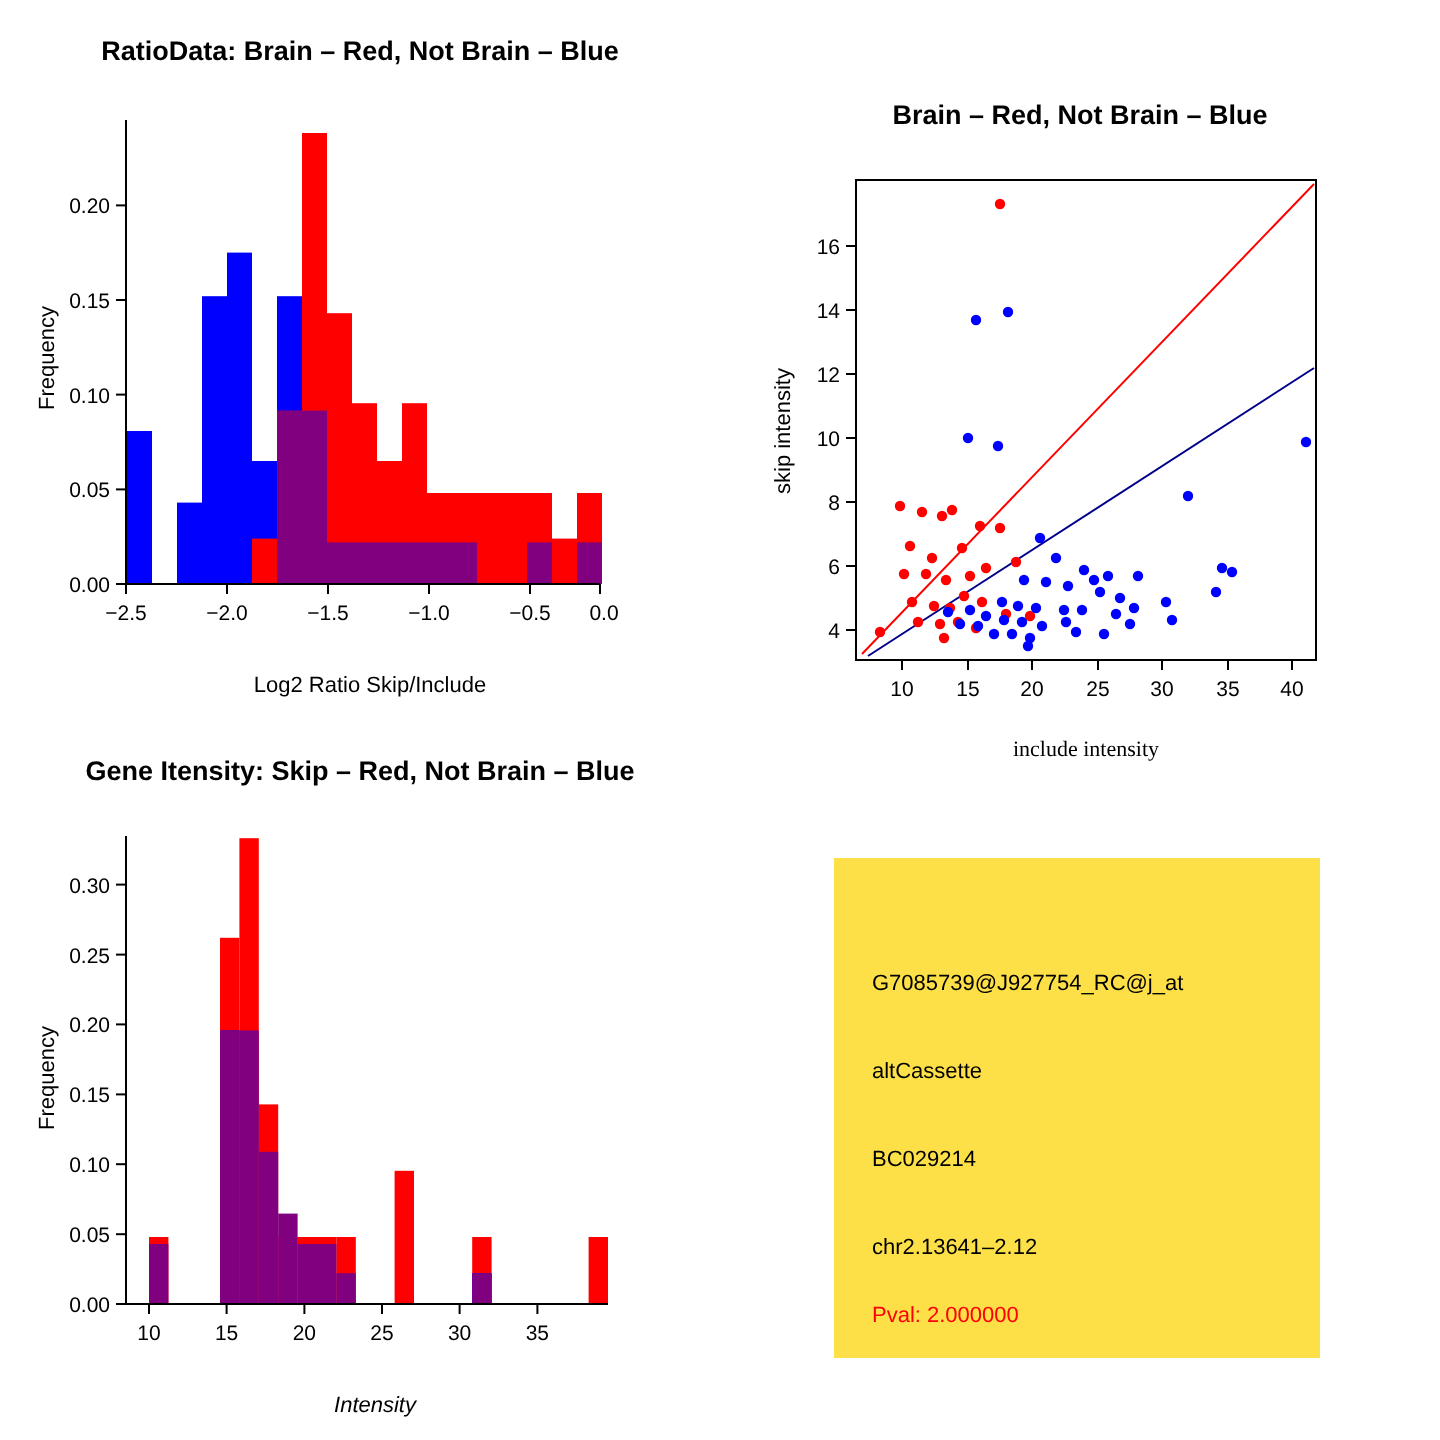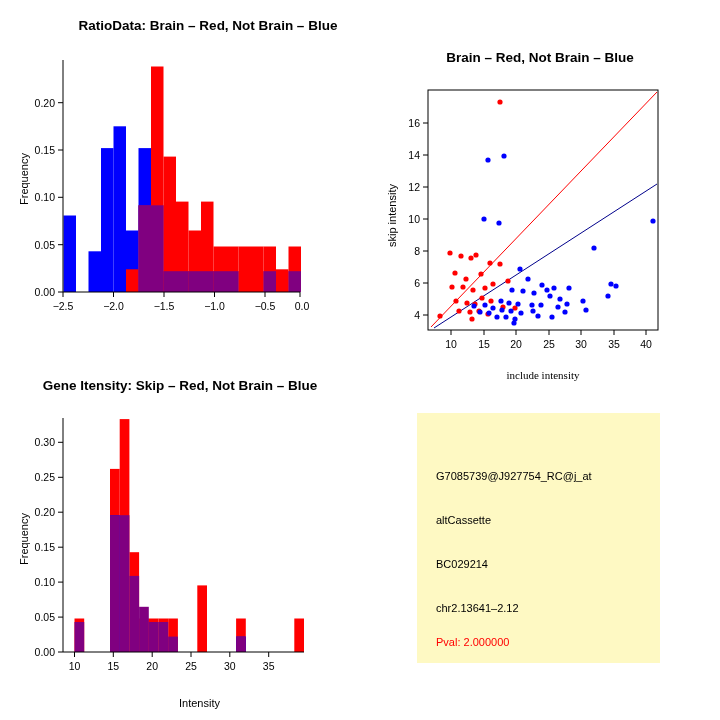--- a/index.html
+++ b/index.html
@@ -33,7 +33,7 @@
 <body>
 
 <div class="panel" style="left:0px;top:0px;width:360px;height:360px;">
-  <div class="title" style="position:absolute;left:0;top:18px;width:360px;padding-left:28px;">RatioData: Brain – Red, Not Brain – Blue</div>
+  <div class="title" style="position:absolute;left:0;top:18px;width:360px;">RatioData: Brain – Red, Not Brain – Blue</div>
   <svg width="360" height="360" style="position:absolute;left:0;top:0;">
 
     <g>

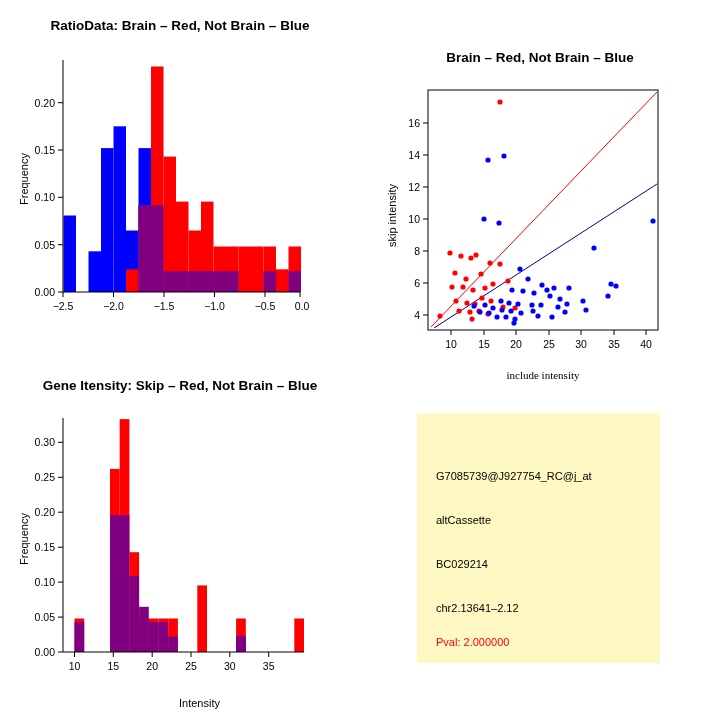--- a/index.html
+++ b/index.html
@@ -112,6 +112,7 @@
       <text x="302" y="310" text-anchor="middle">0.0</text>
     </g>
   </svg>
+  <div class="axis-label" style="position:absolute;left:60px;top:337px;width:250px;">Log2 Ratio Skip/Include</div>
   <div class="ylab" style="position:absolute;left:18px;top:205px;">Frequency</div>
 </div>
 

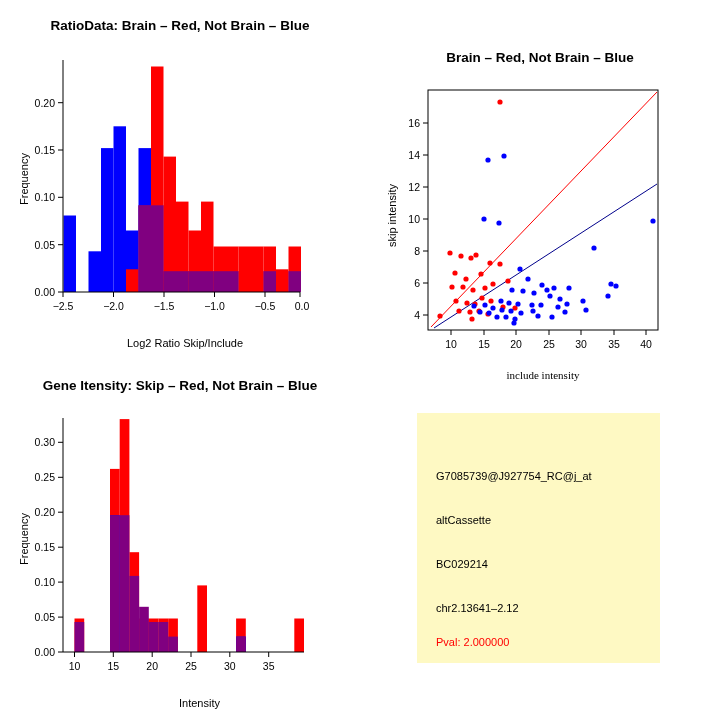--- a/index.html
+++ b/index.html
@@ -23,8 +23,9 @@
   .tick{font-size:10.5px;}
   svg{display:block;}
   .infobox{
-    background:#fef9c3;
+    background:#fde047;
     border:0;
+    margin-top:16px;
   }
   .infoline{font-size:11px;color:#000;}
   .infoline.pval{color:#ff0000;}

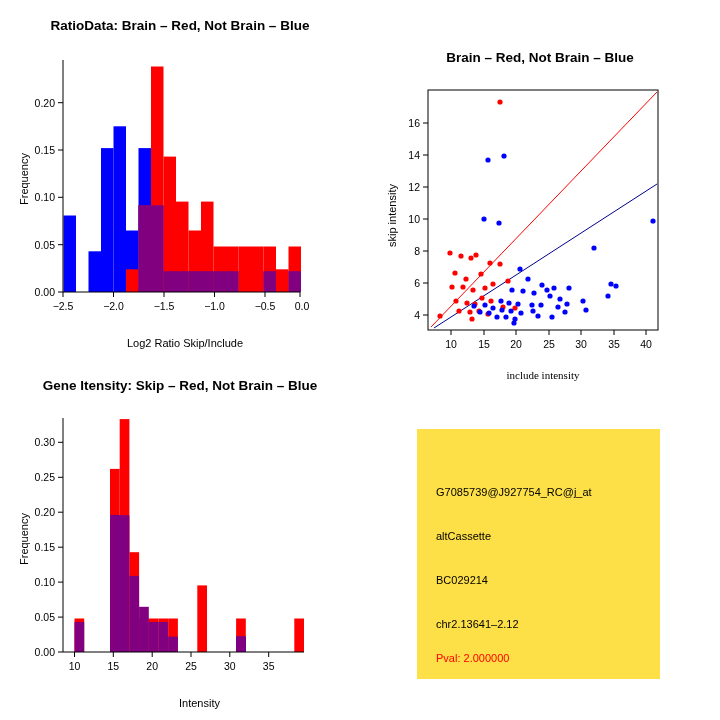--- a/index.html
+++ b/index.html
@@ -305,7 +305,7 @@
       <text x="268.7" y="310" text-anchor="middle">35</text>
     </g>
   </svg>
-  <div class="axis-label" style="position:absolute;left:79px;top:337px;width:241px;">Intensity</div>
+  <div class="axis-label" style="position:absolute;left:67px;top:337px;width:241px;font-style:italic;">Intensity</div>
   <div class="ylab" style="position:absolute;left:18px;top:205px;">Frequency</div>
 </div>
 

